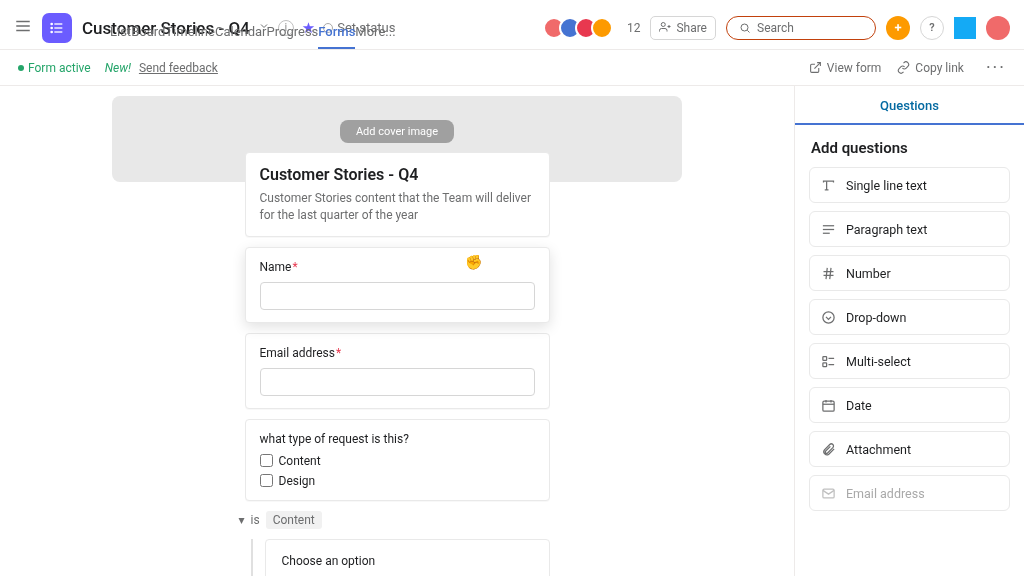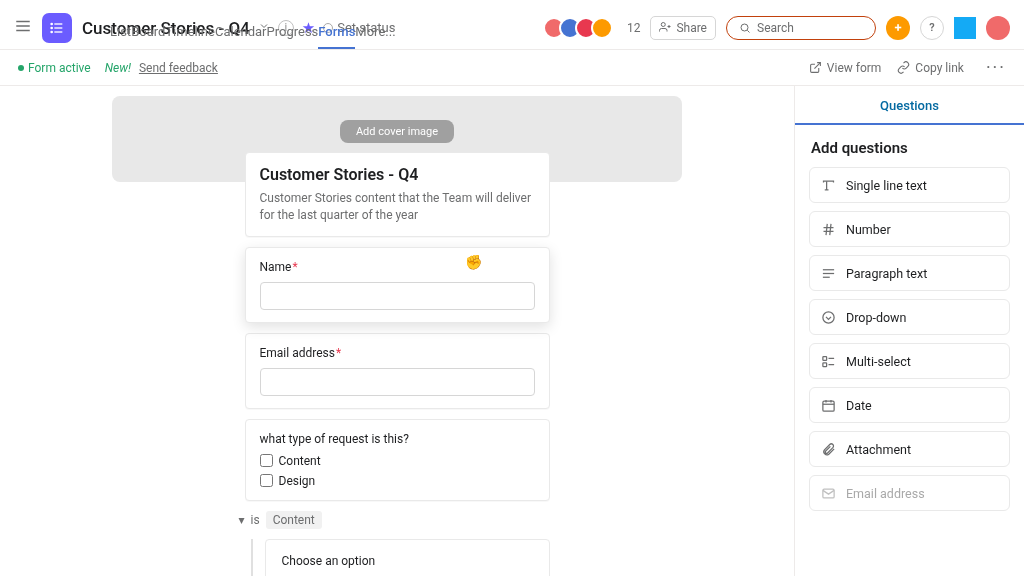--- a/index.html
+++ b/index.html
@@ -262,6 +262,16 @@
       <div class="q-btn">
         <span class="q-icon">
             <svg viewBox="0 0 24 24" fill="none" stroke="currentColor" stroke-width="2">
+              <line x1="3" y1="6" x2="21" y2="6"></line>
+              <line x1="3" y1="12" x2="21" y2="12"></line>
+              <line x1="3" y1="18" x2="14" y2="18"></line>
+            </svg>
+          </span>
+        <span>Paragraph text</span>
+      </div>
+      <div class="q-btn">
+        <span class="q-icon">
+            <svg viewBox="0 0 24 24" fill="none" stroke="currentColor" stroke-width="2">
               <line x1="4" y1="9" x2="20" y2="9"></line>
               <line x1="4" y1="15" x2="20" y2="15"></line>
               <line x1="10" y1="3" x2="8" y2="21"></line>
@@ -273,16 +283,6 @@
       <div class="q-btn">
         <span class="q-icon">
             <svg viewBox="0 0 24 24" fill="none" stroke="currentColor" stroke-width="2">
-              <line x1="3" y1="6" x2="21" y2="6"></line>
-              <line x1="3" y1="12" x2="21" y2="12"></line>
-              <line x1="3" y1="18" x2="14" y2="18"></line>
-            </svg>
-          </span>
-        <span>Paragraph text</span>
-      </div>
-      <div class="q-btn">
-        <span class="q-icon">
-            <svg viewBox="0 0 24 24" fill="none" stroke="currentColor" stroke-width="2">
               <circle cx="12" cy="12" r="9"></circle>
               <polyline points="8 11 12 15 16 11"></polyline>
             </svg>

